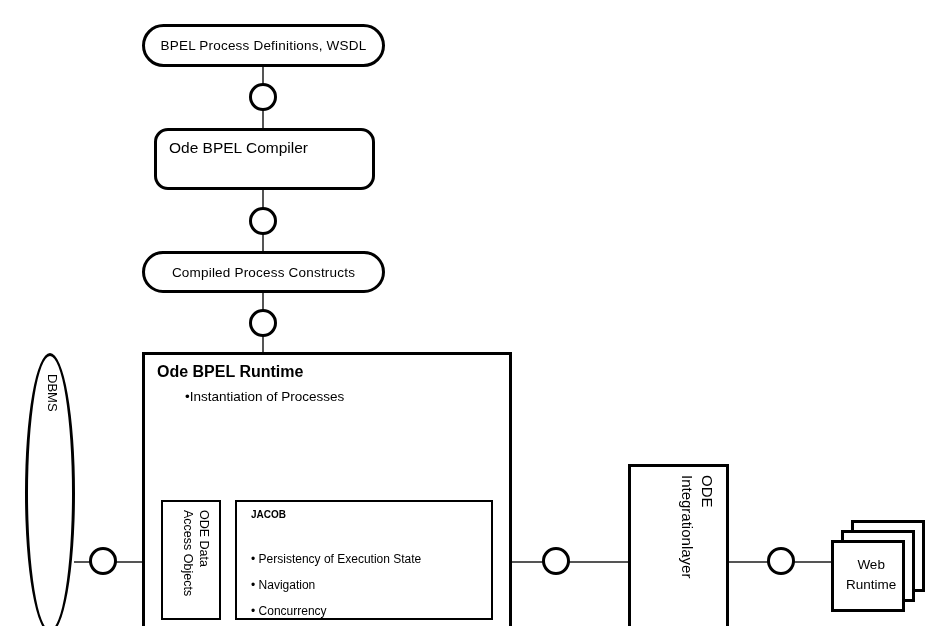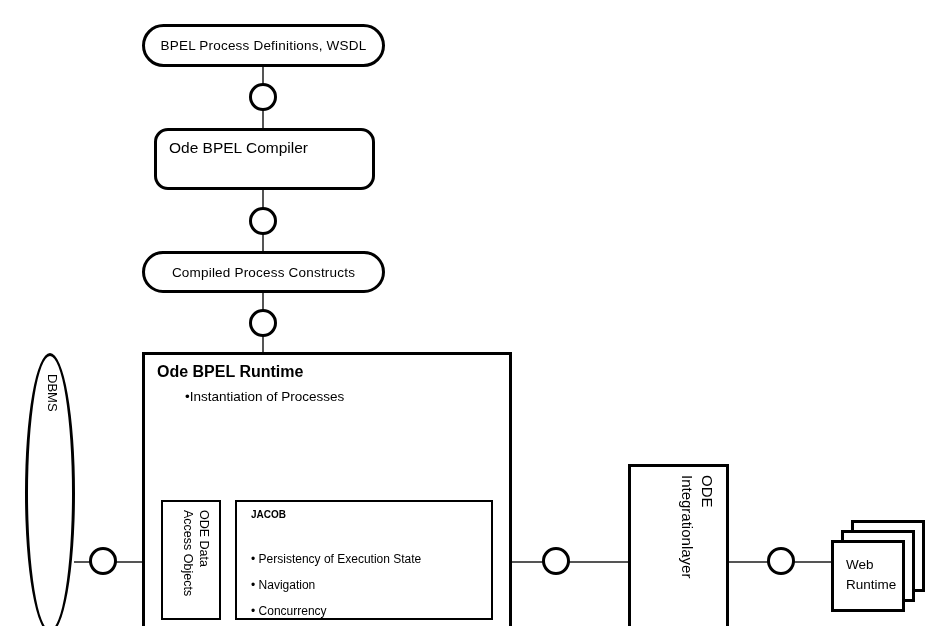--- a/index.html
+++ b/index.html
@@ -42,7 +42,7 @@
   .jacob-bullets{position:absolute;left:14px;top:32px;font-size:12px;line-height:26px;margin-top:12px;}
   .jacob-bullets div{white-space:nowrap;}
 
-  .ws-label{position:absolute;left:12px;top:12px;font-size:13.5px;line-height:20px;}
+  .ws-label{position:absolute;left:12px;top:12px;font-size:13.5px;line-height:20px;text-align:center;}
 </style>
 </head>
 <body>

